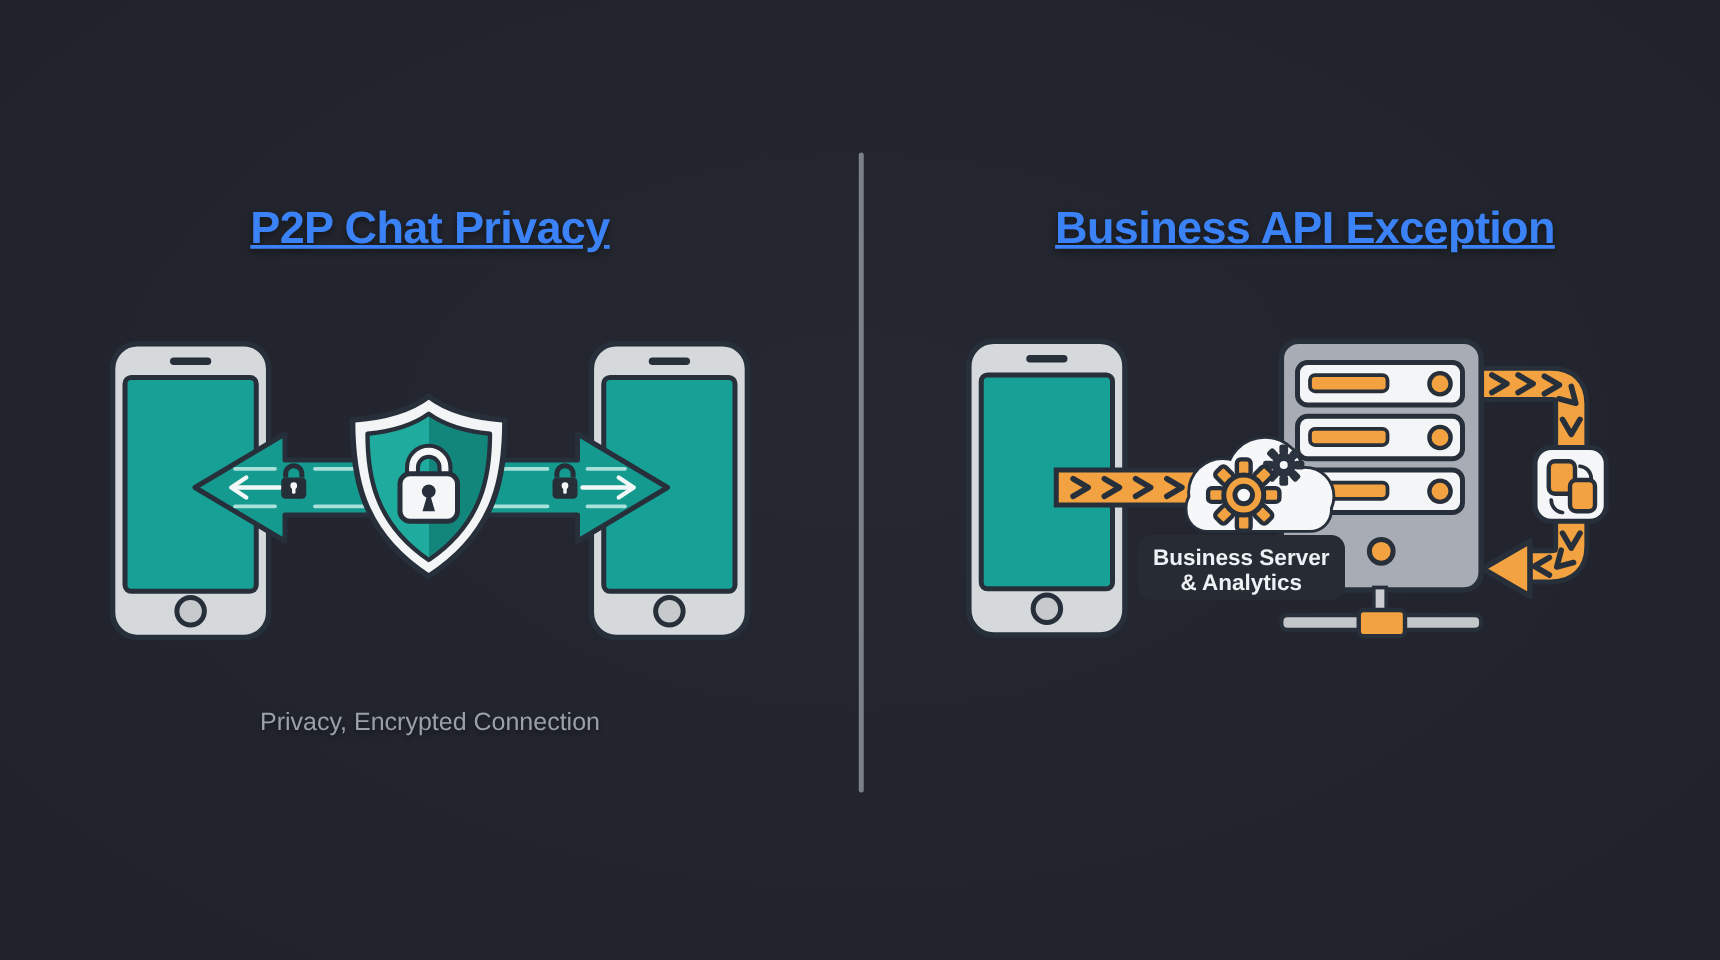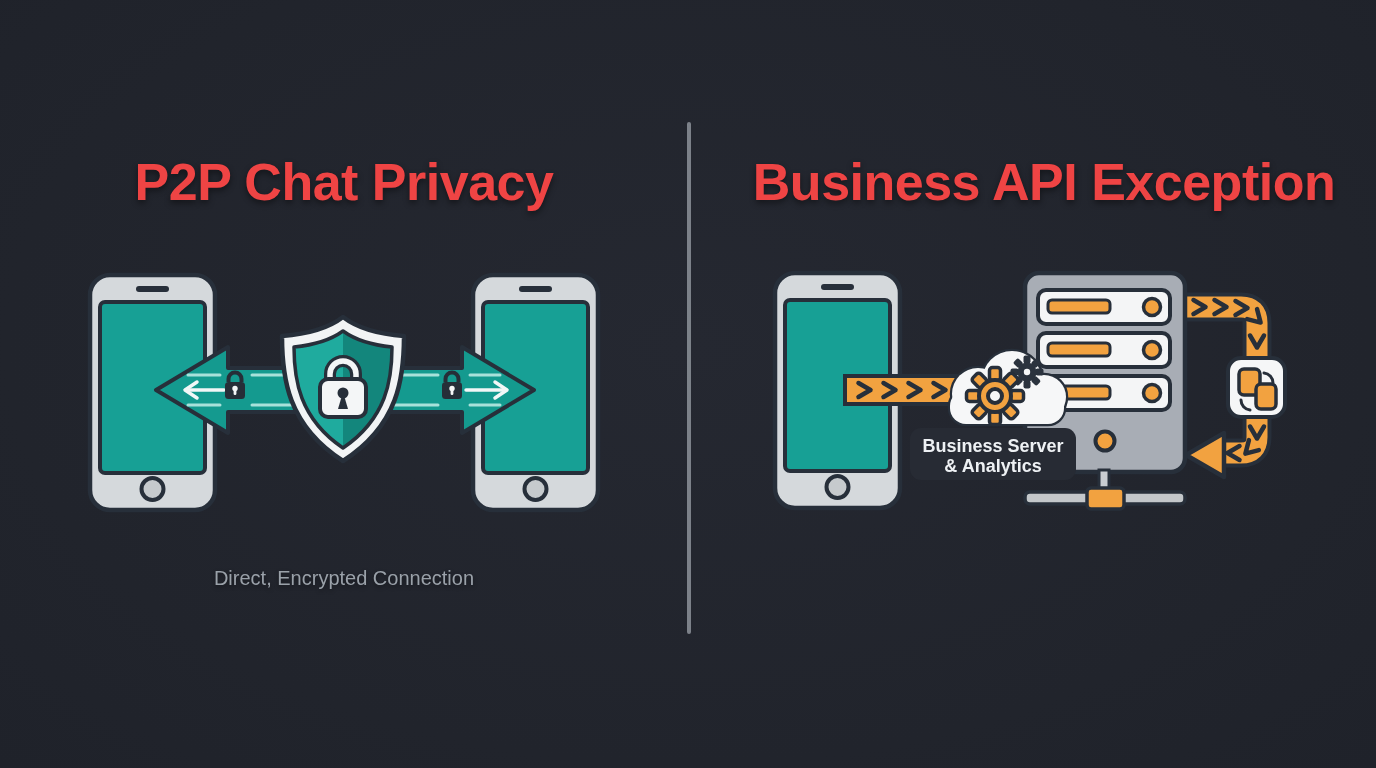--- a/index.html
+++ b/index.html
@@ -13,8 +13,9 @@
   .panel-title{
     position:absolute;top:156px;height:52px;width:688px;
     display:flex;align-items:center;justify-content:center;
-    font-size:52px;font-weight:700;color:#ef4444;letter-spacing:-0.5px;
+    font-size:36px;font-weight:700;color:#3b82f6;letter-spacing:-0.5px;
     text-shadow:0 3px 6px rgba(0,0,0,0.45);
+    text-decoration:underline;
   }
   .panel-title.left{left:0;}
   .panel-title.right{left:700px;}

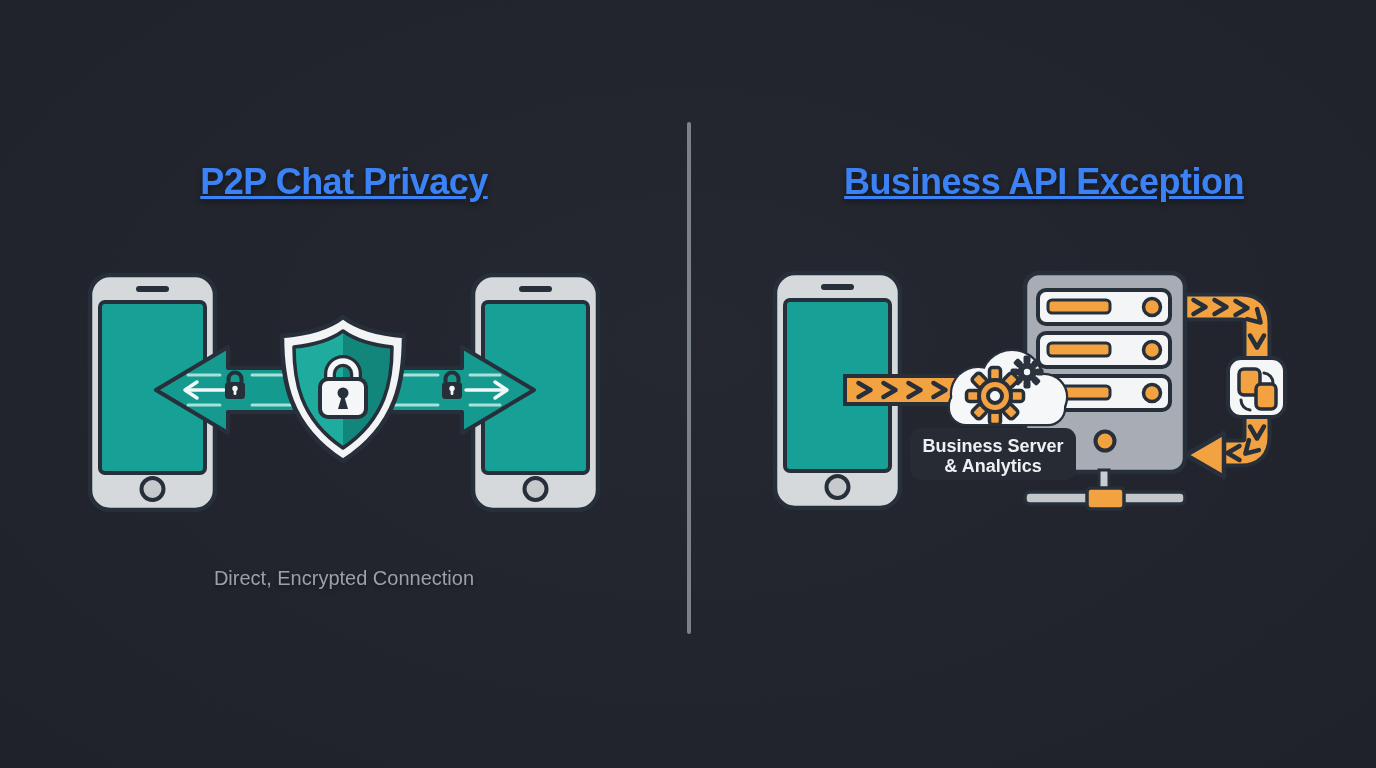--- a/index.html
+++ b/index.html
@@ -220,7 +220,7 @@
 
   <div class="panel-title left">P2P Chat Privacy</div>
   <div class="panel-title right">Business API Exception</div>
-  <div class="panel-caption left">Direct, Encrypted Connection</div>
+  <div class="panel-caption left">Privacy, Encrypted Connection</div>
 </div>
 
 </body></html>

